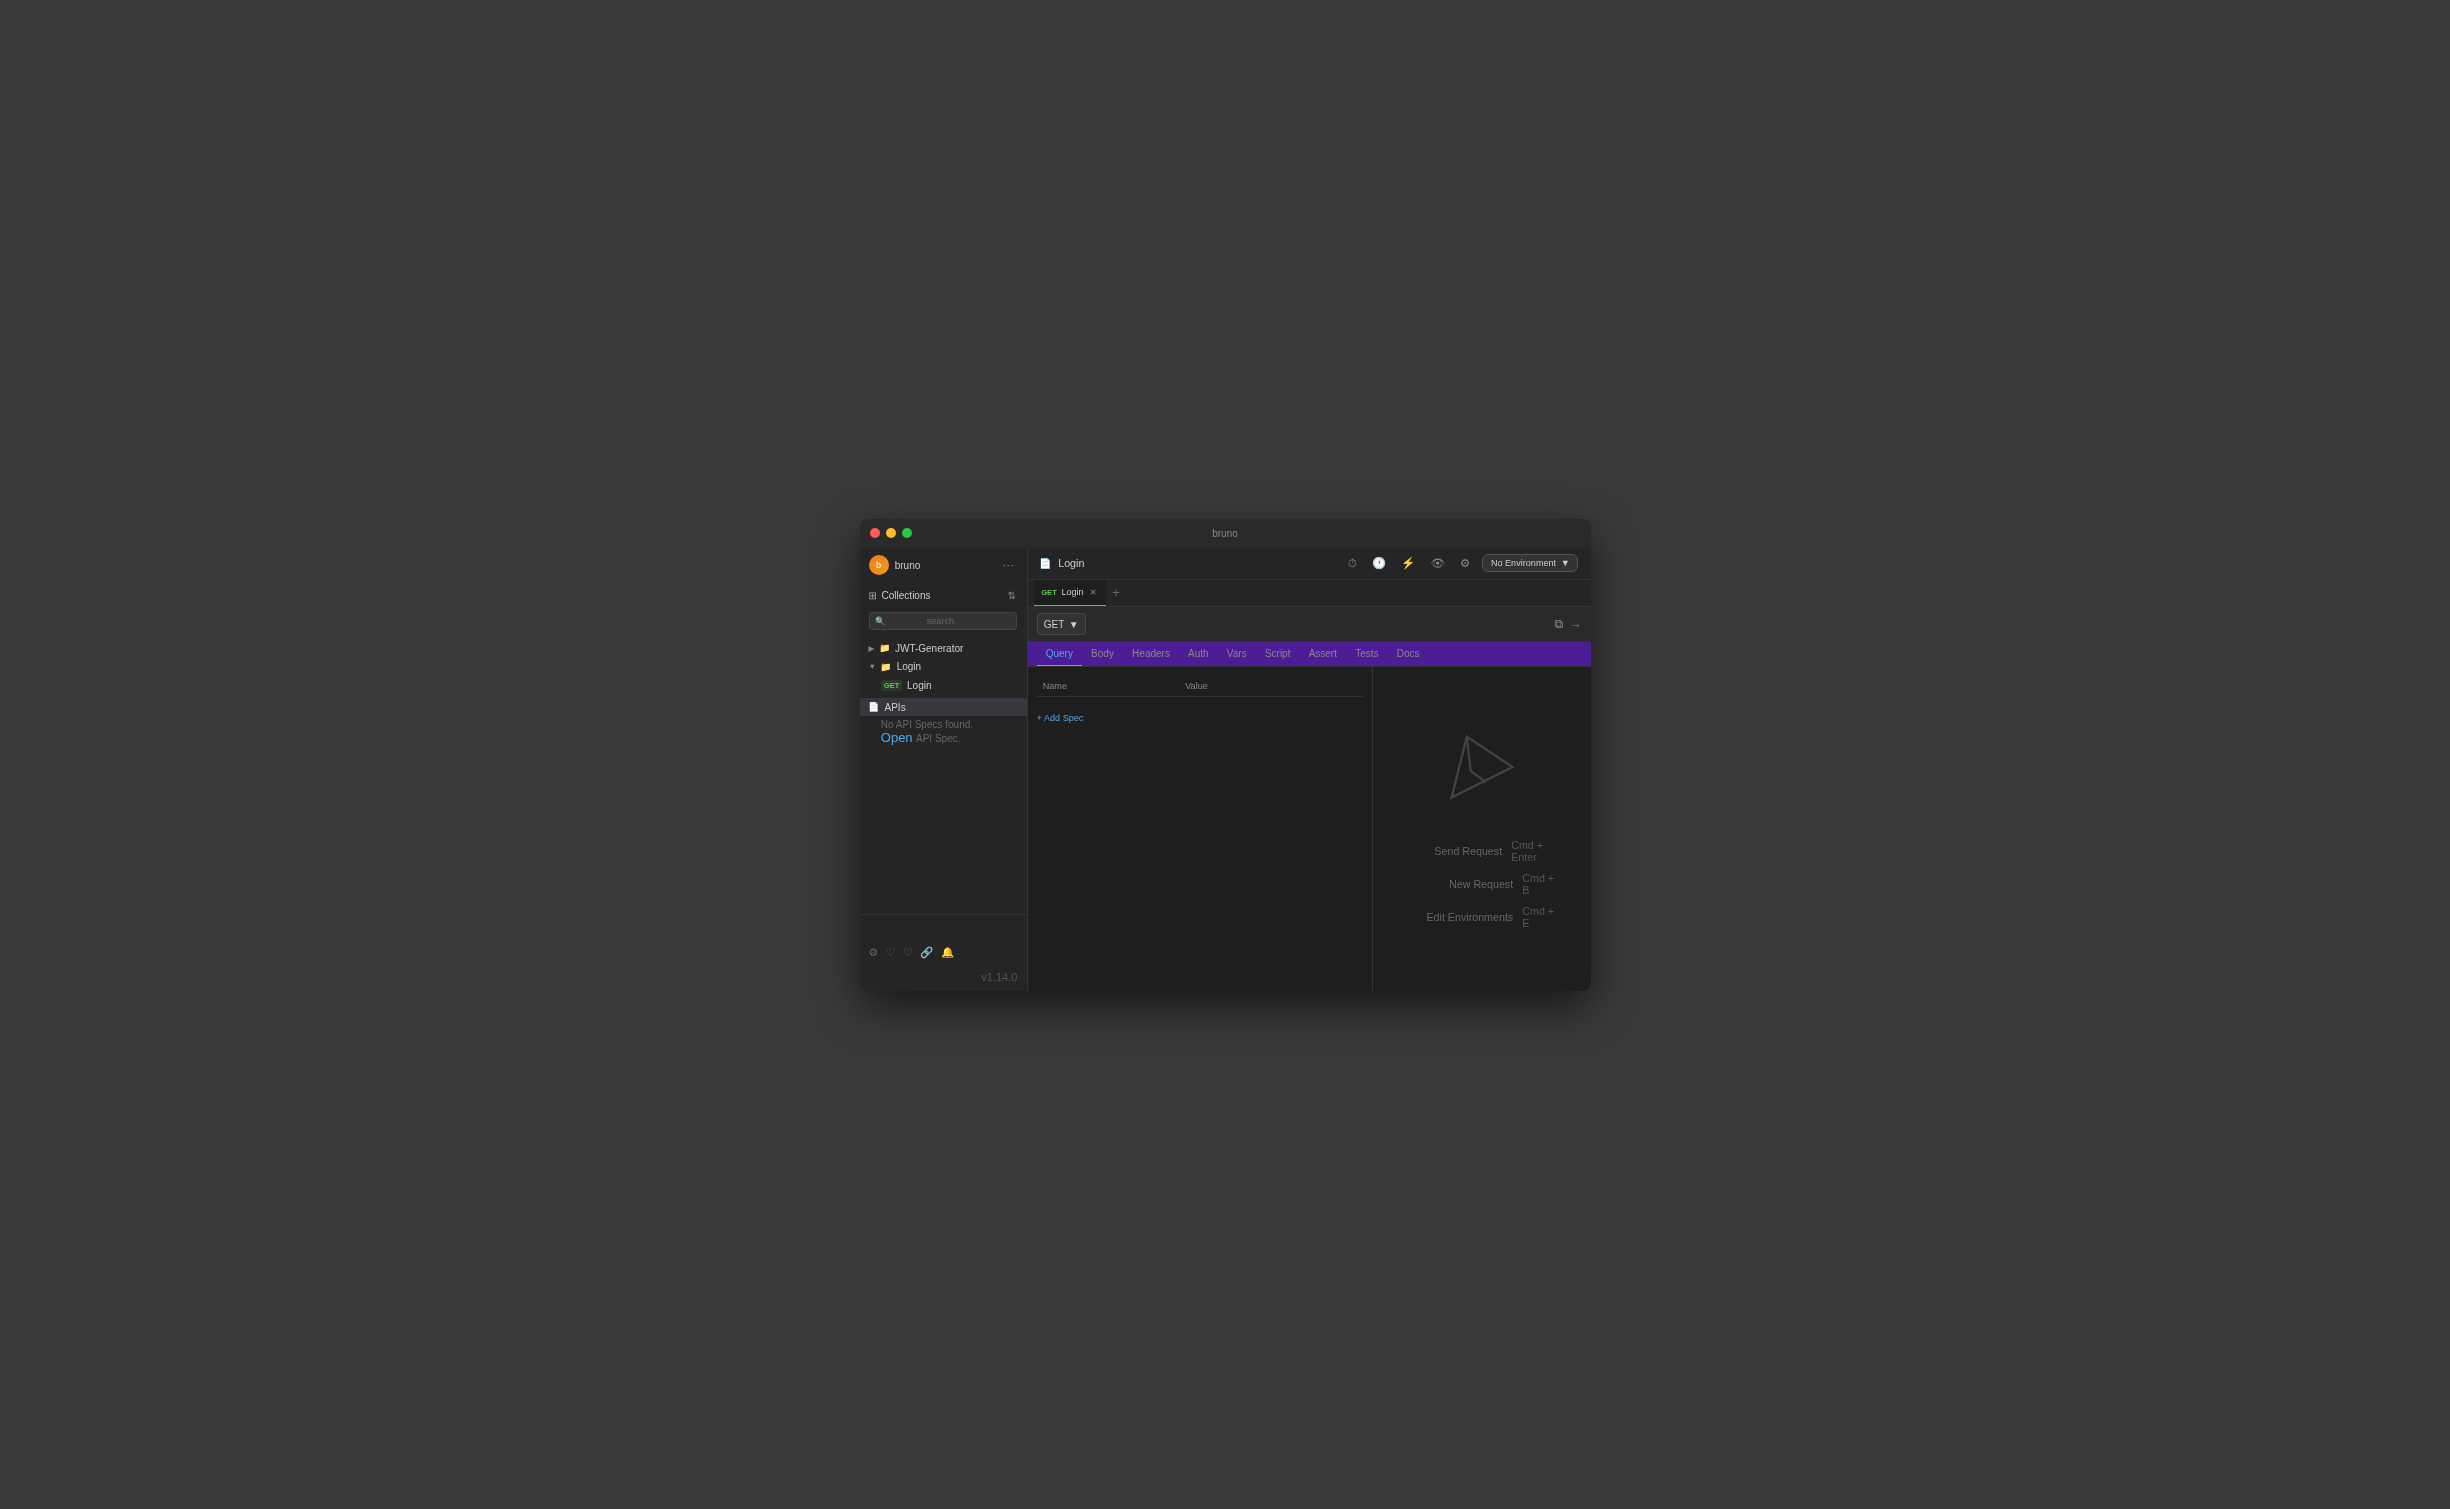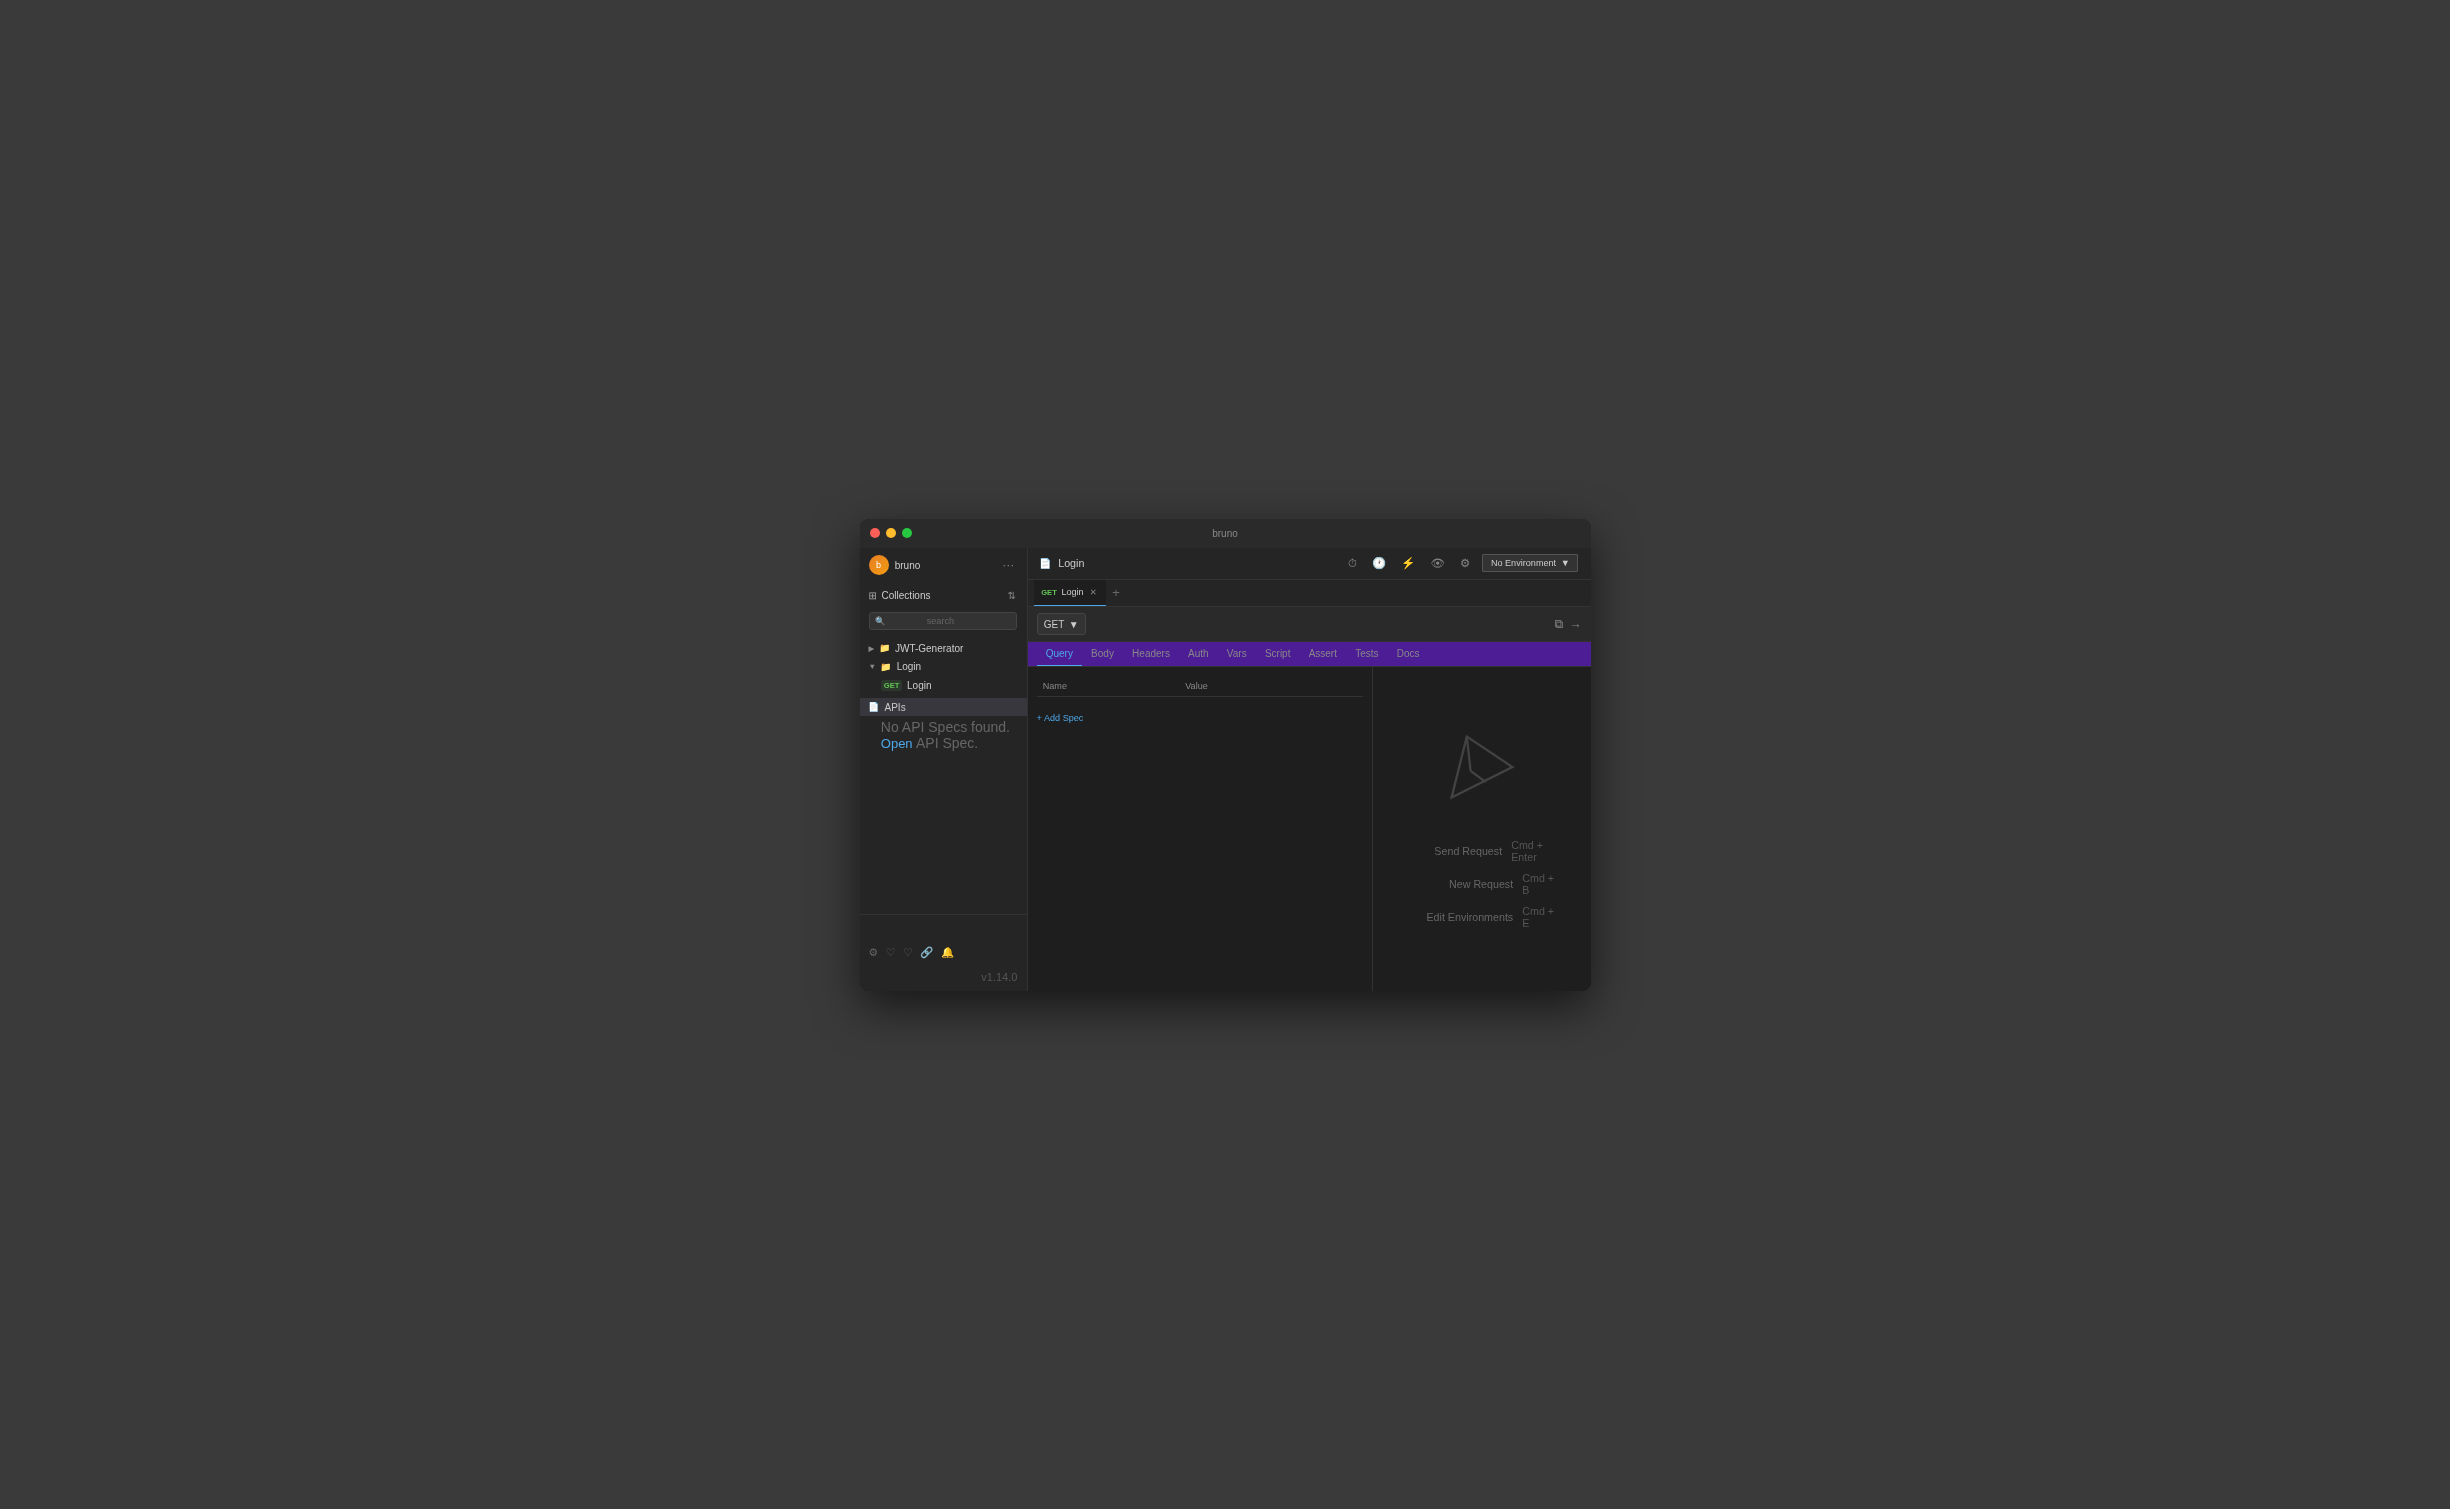--- a/index.html
+++ b/index.html
@@ -256,7 +256,7 @@
     .env-dropdown {
       background: #333;
       border: 0.8px solid #555;
-      border-radius: 1px;
+      border-radius: 6px;
       color: #ccc;
       font-size: 9.1px;
       padding: 3px 7.6px;

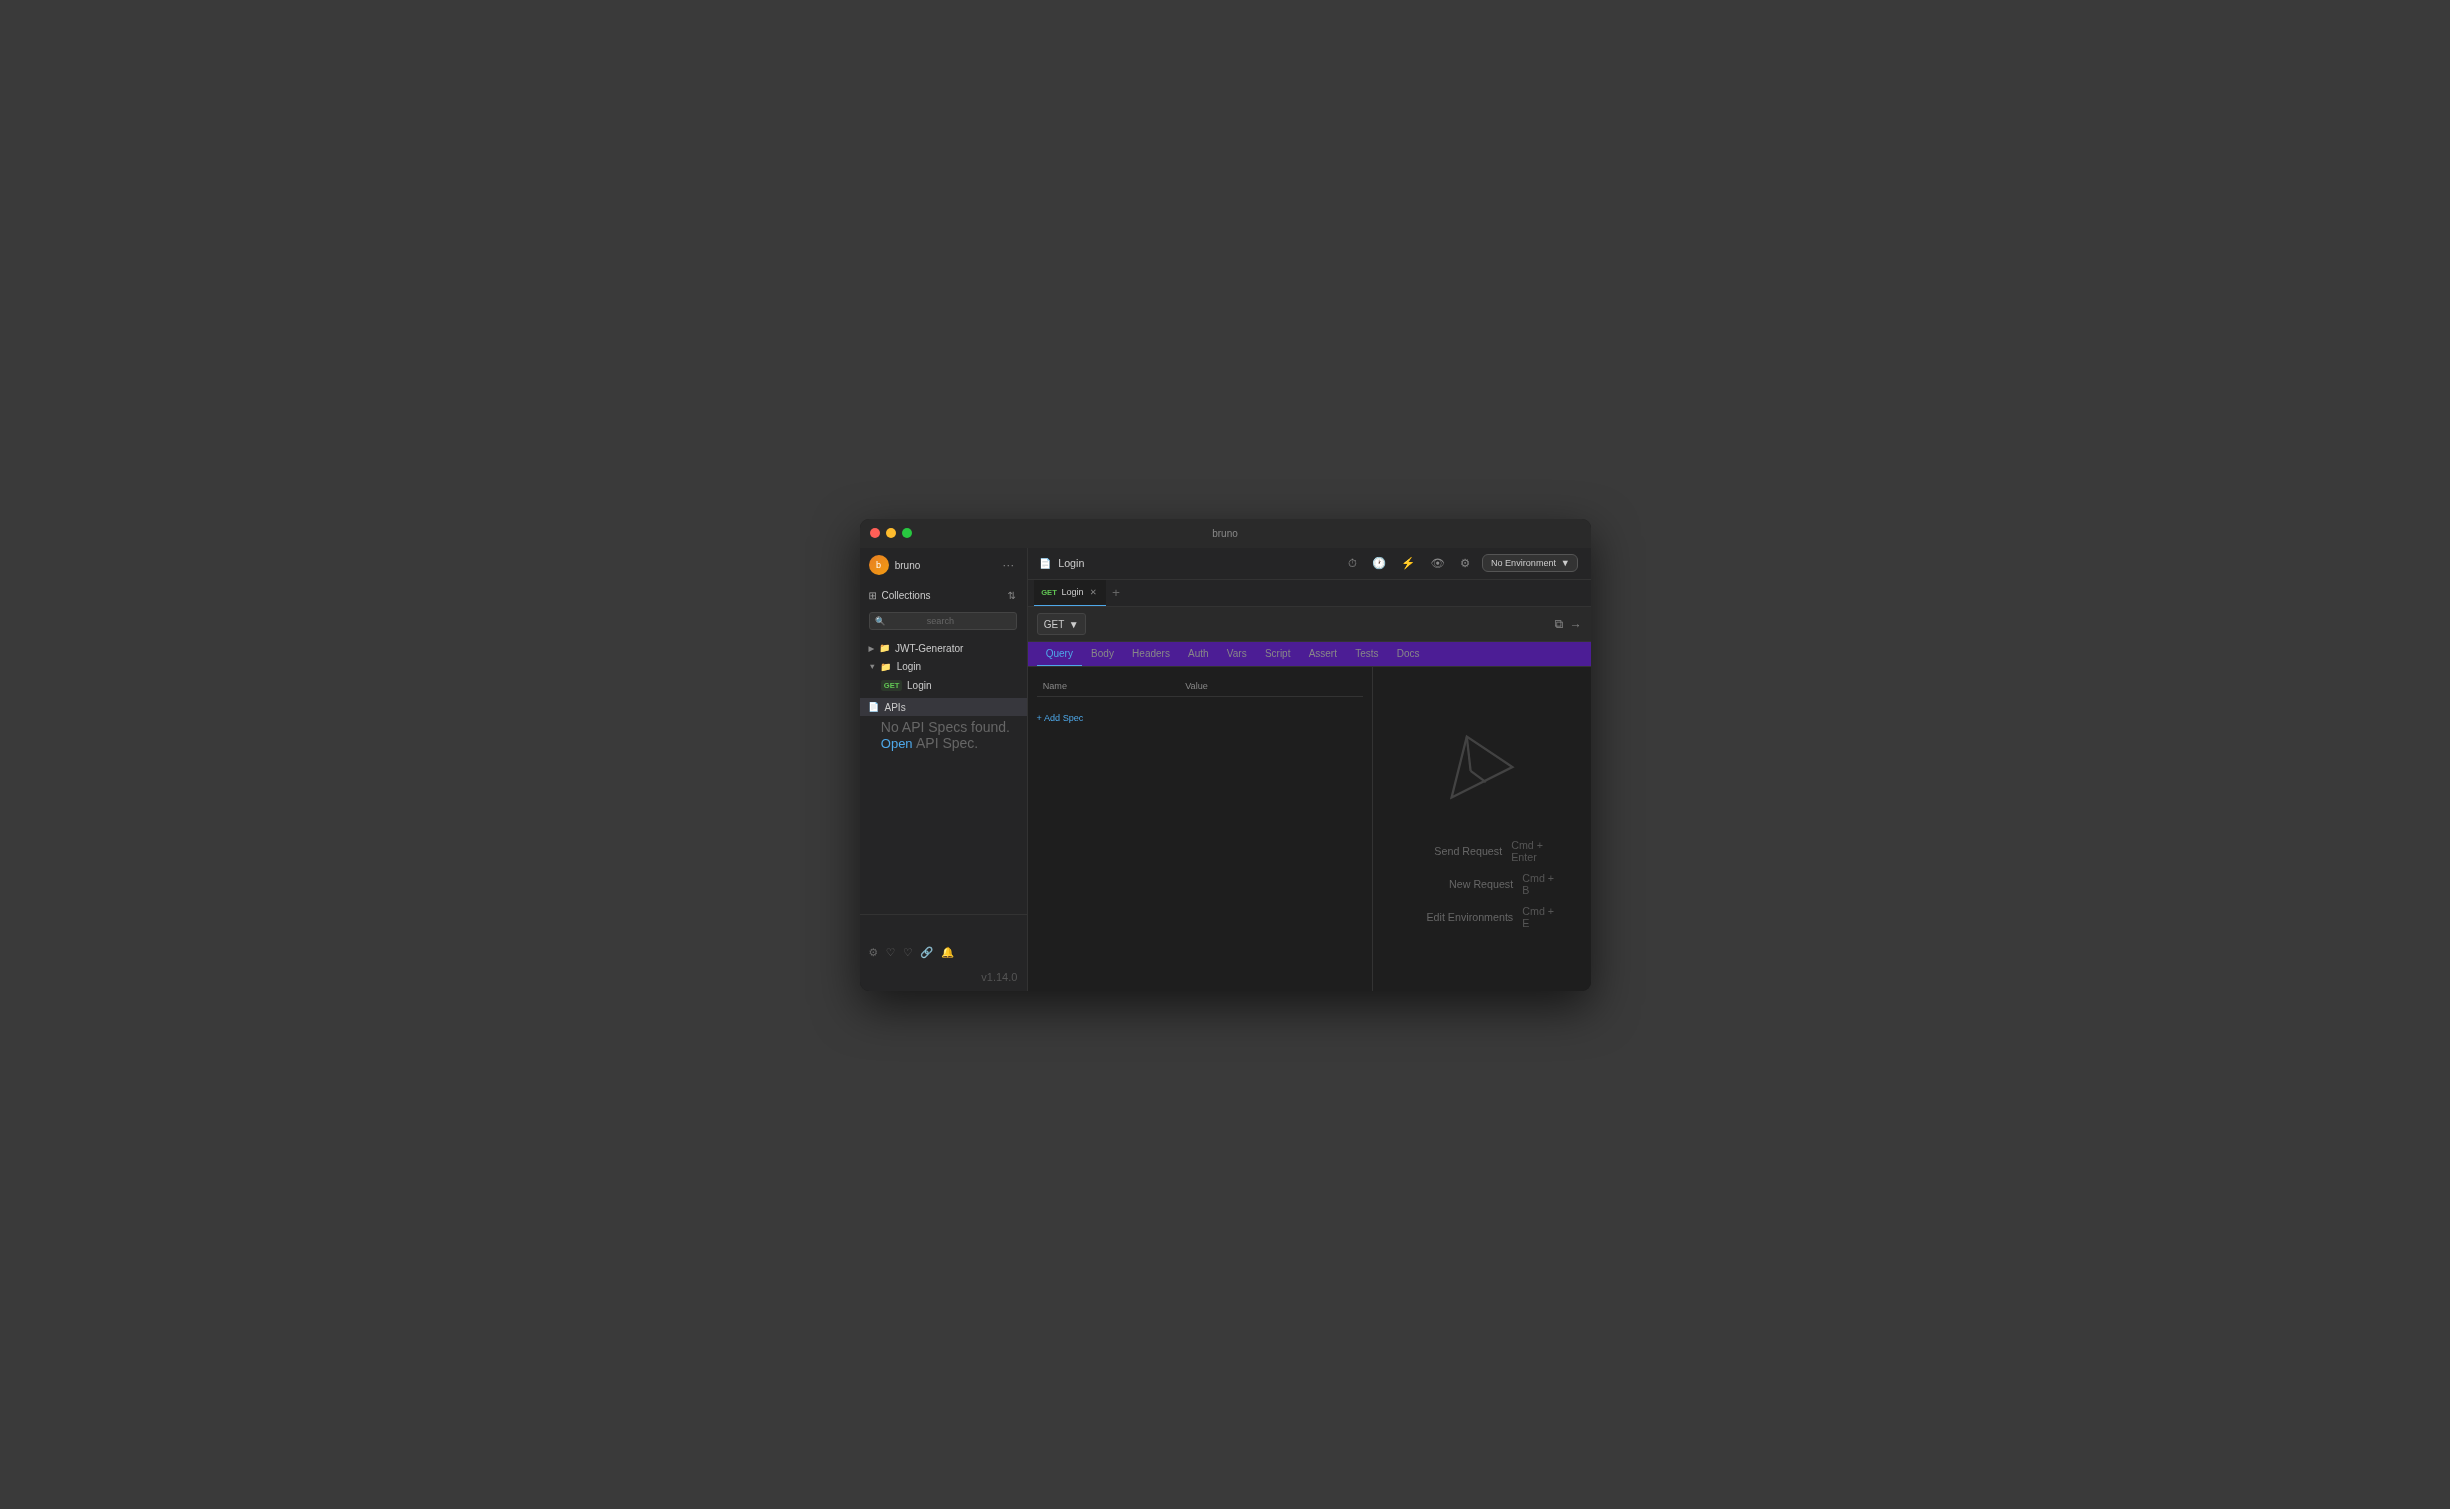--- a/index.html
+++ b/index.html
@@ -201,7 +201,7 @@
     .apis-sub {
       padding: 3px 9.1px 6.1px 21.3px;
     }
-    .no-api-text { color: #666; font-size: 14px; }
+    .no-api-text { color: #666; font-size: 10px; }
     .open-link { color: #4ea8e9; font-size: 13px; cursor: pointer; }
     
     .sidebar-footer {

